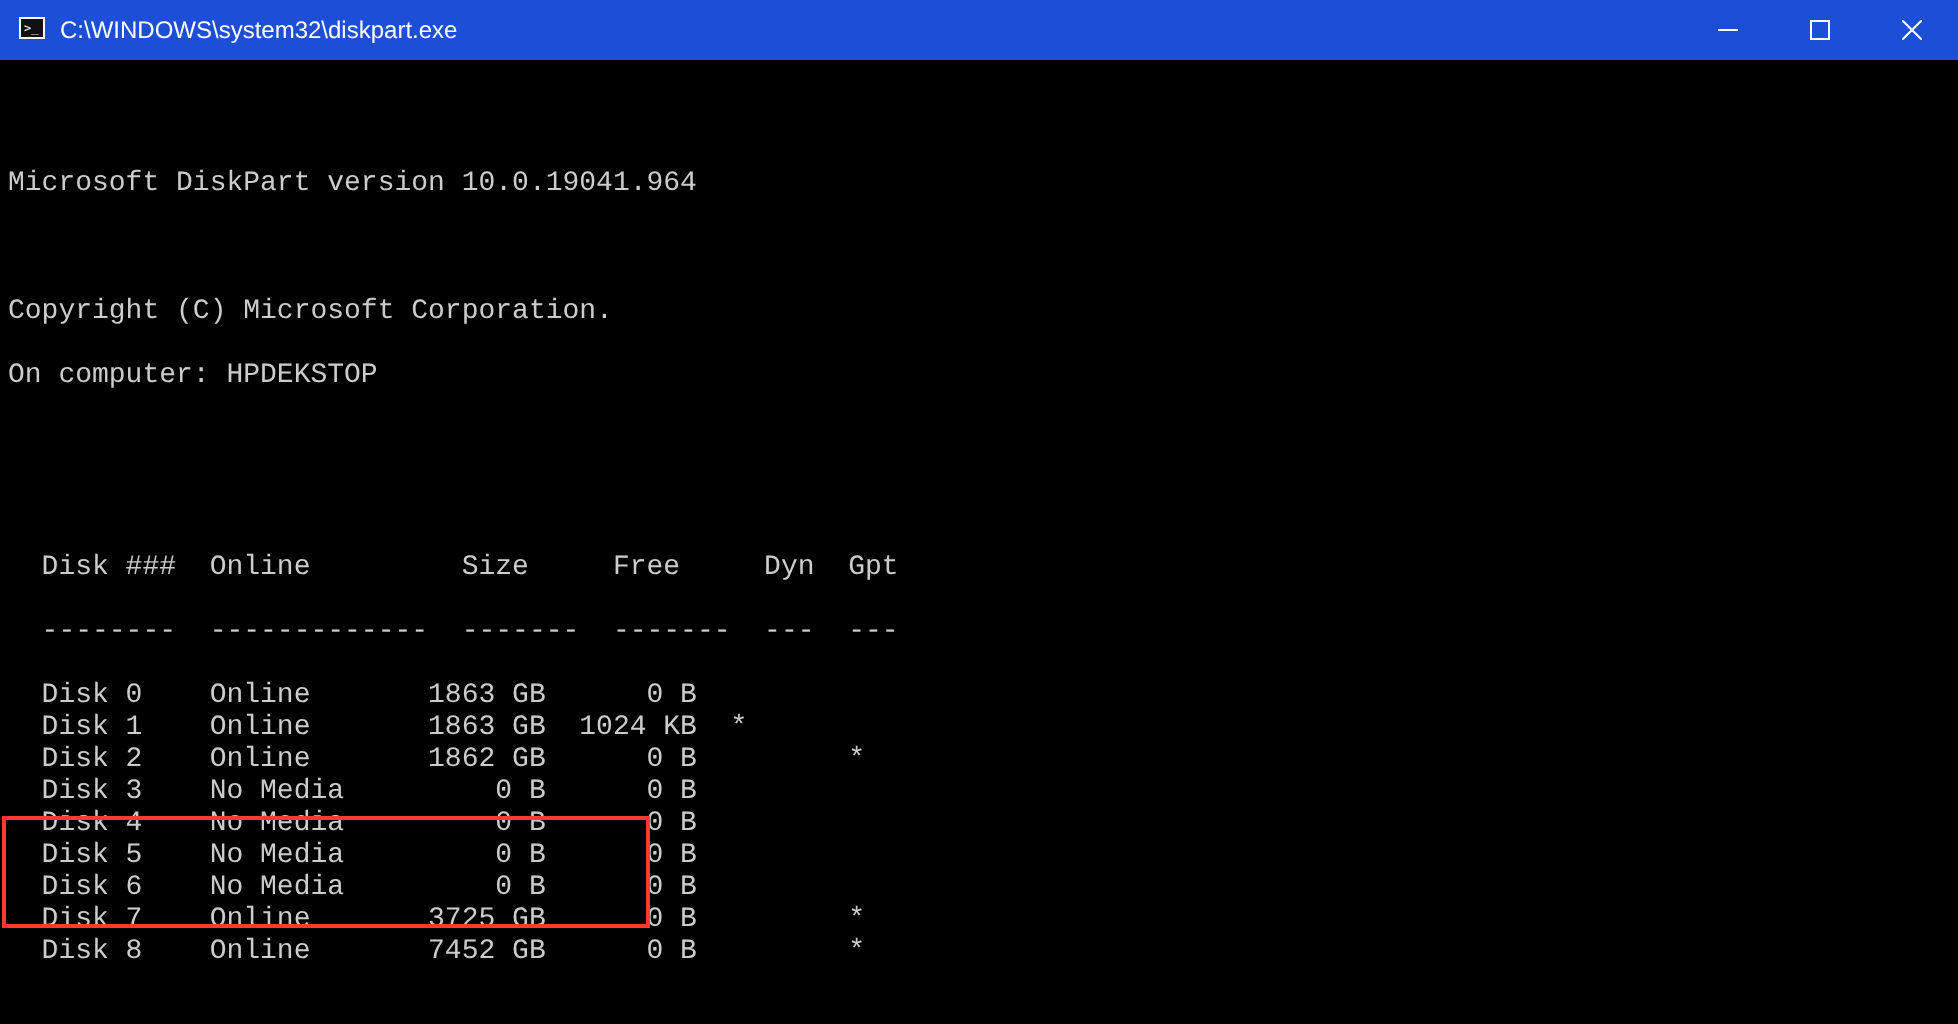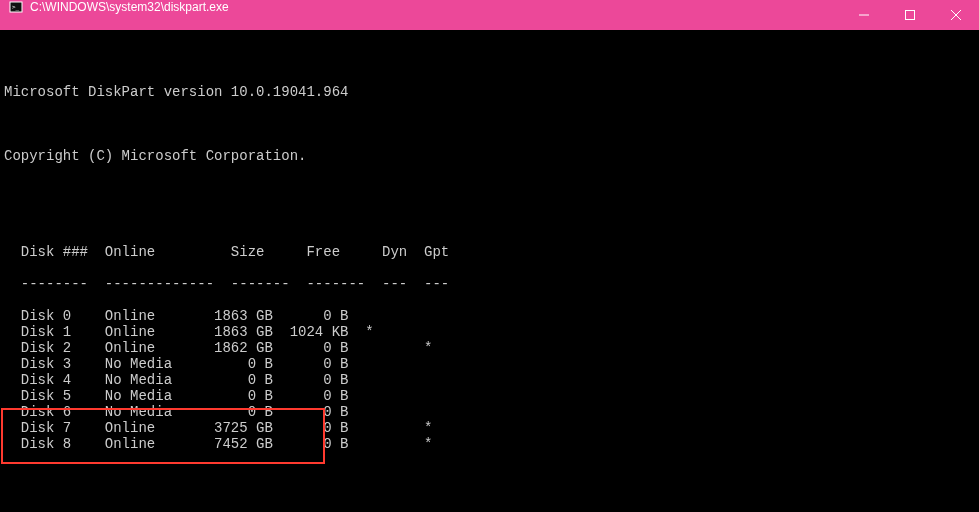--- a/index.html
+++ b/index.html
@@ -14,10 +14,10 @@
   }
   .titlebar {
     height: 30px;
-    background: #ec4899;
+    background: #1d4ed8;
     color: #fff;
     display: flex;
-    align-items: flex-start;
+    align-items: center;
     font-size: 12px;
     user-select: none;
   }

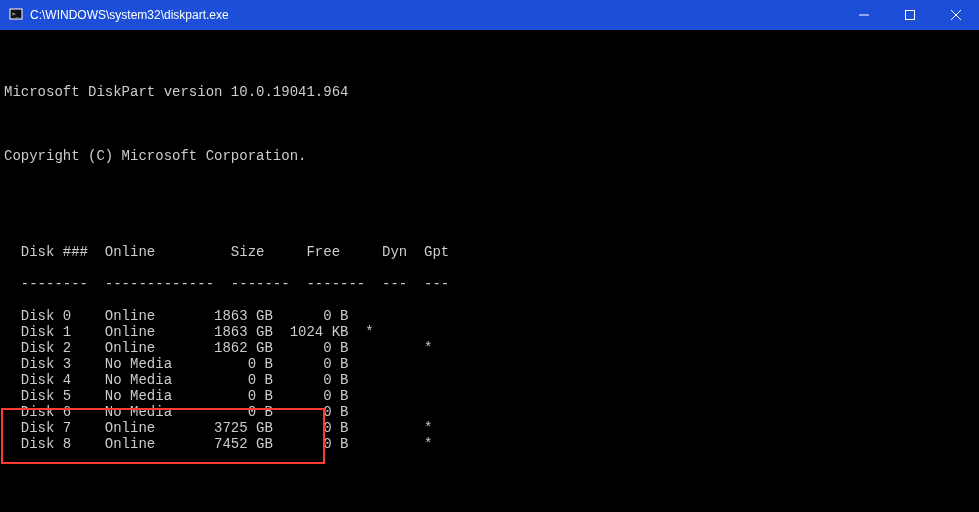--- a/index.html
+++ b/index.html
@@ -100,6 +100,7 @@
 <div class="line">Microsoft DiskPart version 10.0.19041.964</div>
 <div class="line"> </div>
 <div class="line">Copyright (C) Microsoft Corporation.</div>
+<div class="line">On computer: HPDEKSTOP</div>
 <div class="line"> </div>
 <div class="line"> </div>
 <div class="line" id="table-header">  Disk ###  Online         Size     Free     Dyn  Gpt</div>

